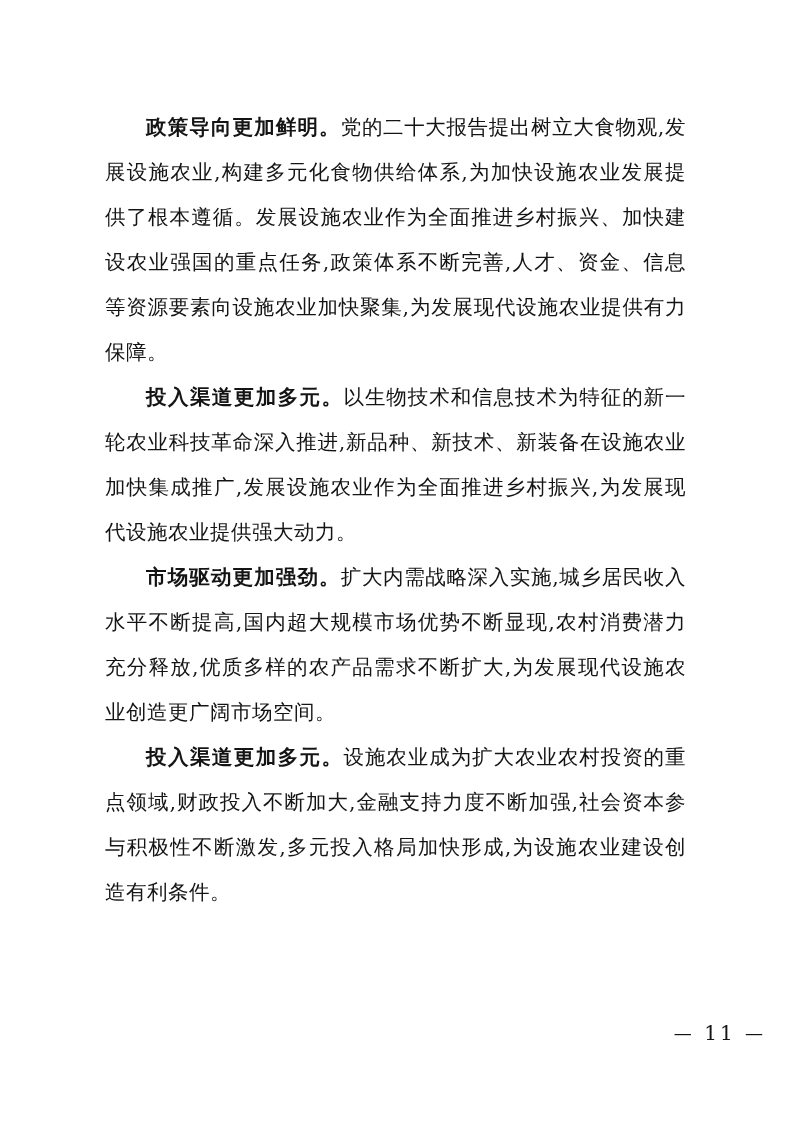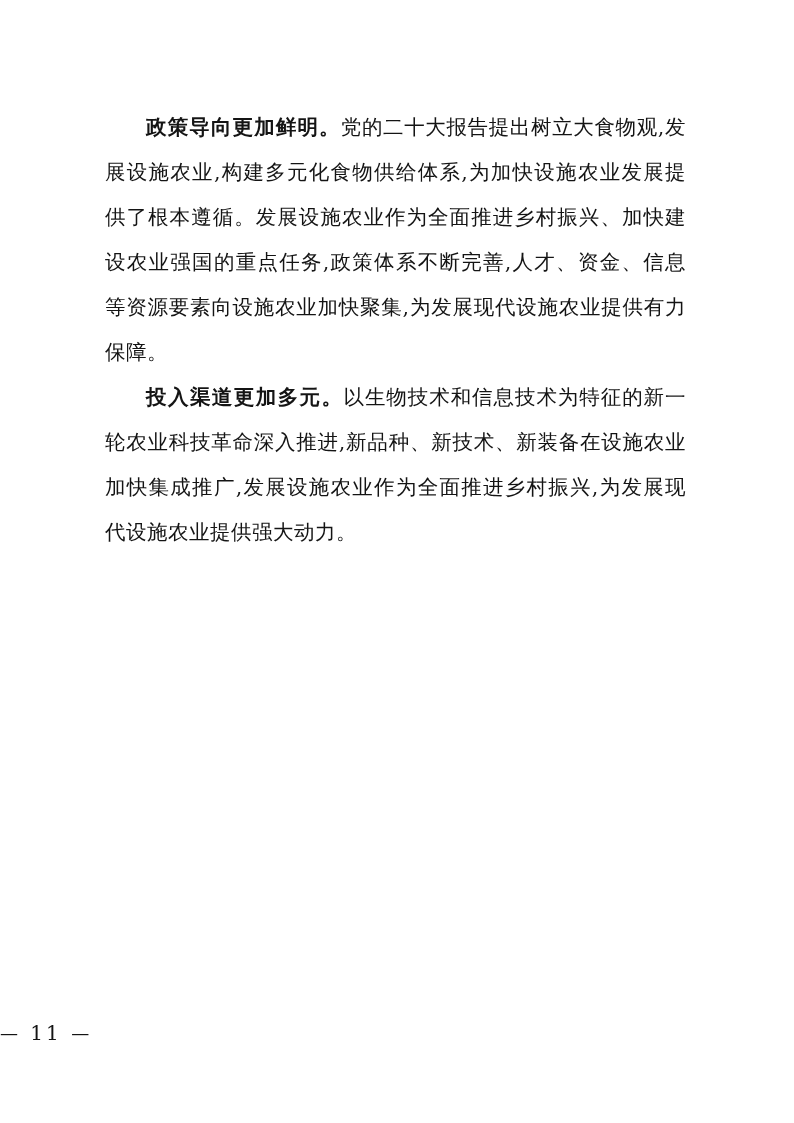--- a/index.html
+++ b/index.html
@@ -75,6 +75,7 @@
 
     <p class="para"><span class="lead">投入渠道更加多元。</span><span>以生物技术和信息技术为特征的新一轮农业科技革命深入推进,新品种、新技术、新装备在设施农业加快集成推广,发展设施农业作为全面推进乡村振兴,为发展现代设施农业提供强大动力。</span></p>
 
+    <p class="para"><span class="lead">市场驱动更加强劲。</span><span>扩大内需战略深入实施,城乡居民收入水平不断提高,国内超大规模市场优势不断显现,农村消费潜力充分释放,优质多样的农产品需求不断扩大,为发展现代设施农业创造更广阔市场空间。</span></p>
 
 
 

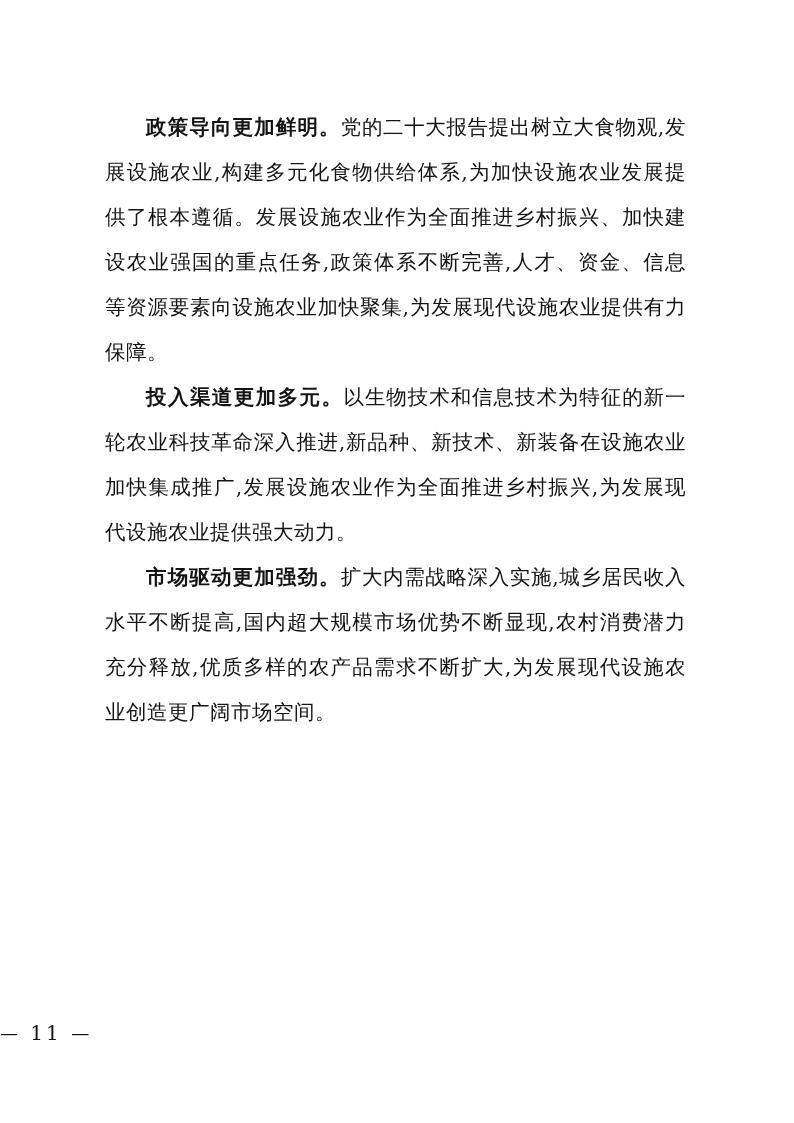--- a/index.html
+++ b/index.html
@@ -77,6 +77,7 @@
 
     <p class="para"><span class="lead">市场驱动更加强劲。</span><span>扩大内需战略深入实施,城乡居民收入水平不断提高,国内超大规模市场优势不断显现,农村消费潜力充分释放,优质多样的农产品需求不断扩大,为发展现代设施农业创造更广阔市场空间。</span></p>
 
+    <p class="para"><span class="lead">投入渠道更加多元。</span><span>设施农业成为扩大农业农村投资的重点领域,财政投入不断加大,金融支持力度不断加强,社会资本参与积极性不断激发,多元投入格局加快形成,为设施农业建设创造有利条件。</span></p>
 
 
   </div>

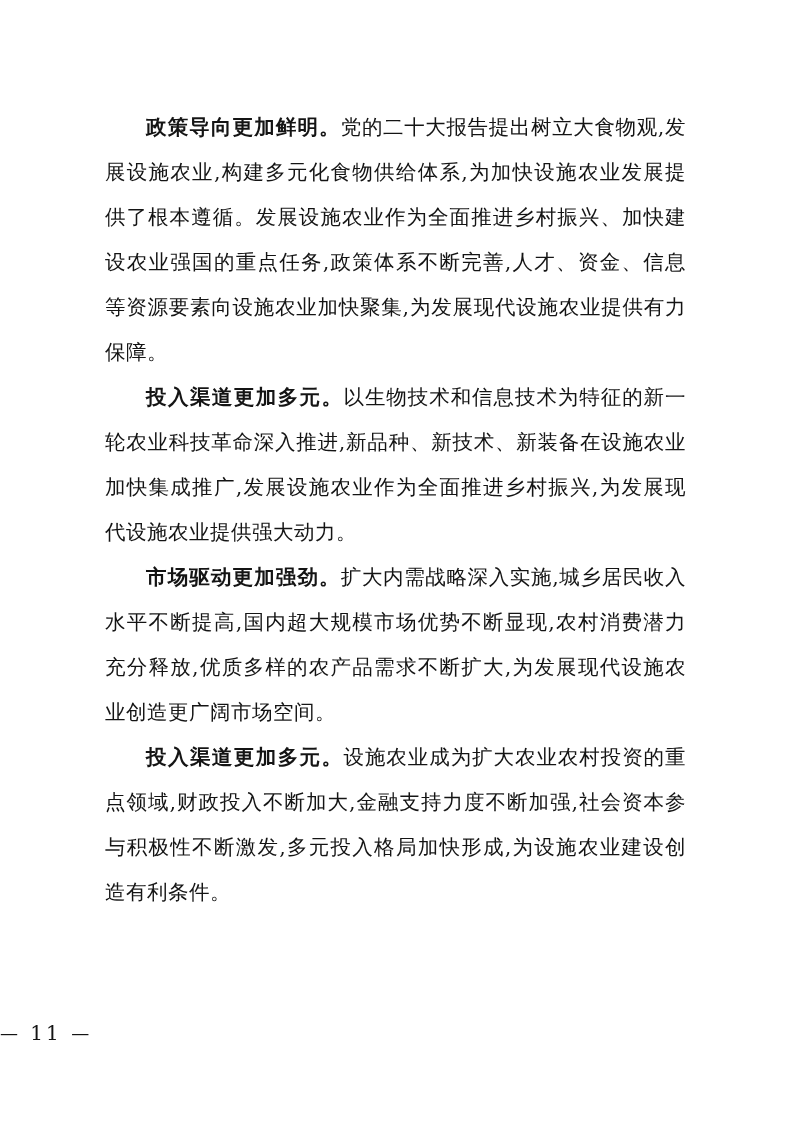--- a/index.html
+++ b/index.html
@@ -51,7 +51,7 @@
     left: 0;
     right: 0;
     bottom: 78px;
-    text-align: left;
+    text-align: right;
     padding-right: 28px;
   }
   .page-number {

